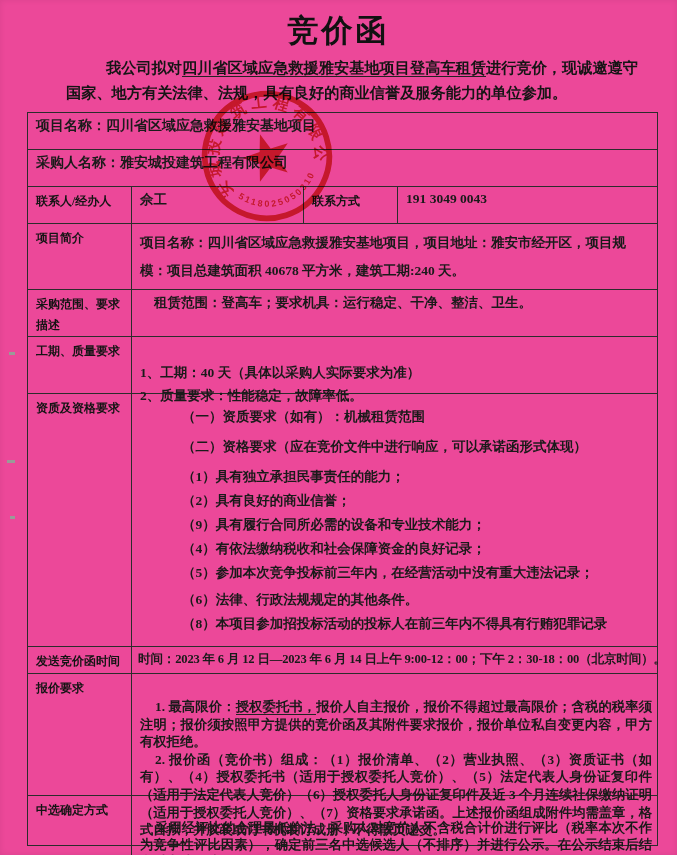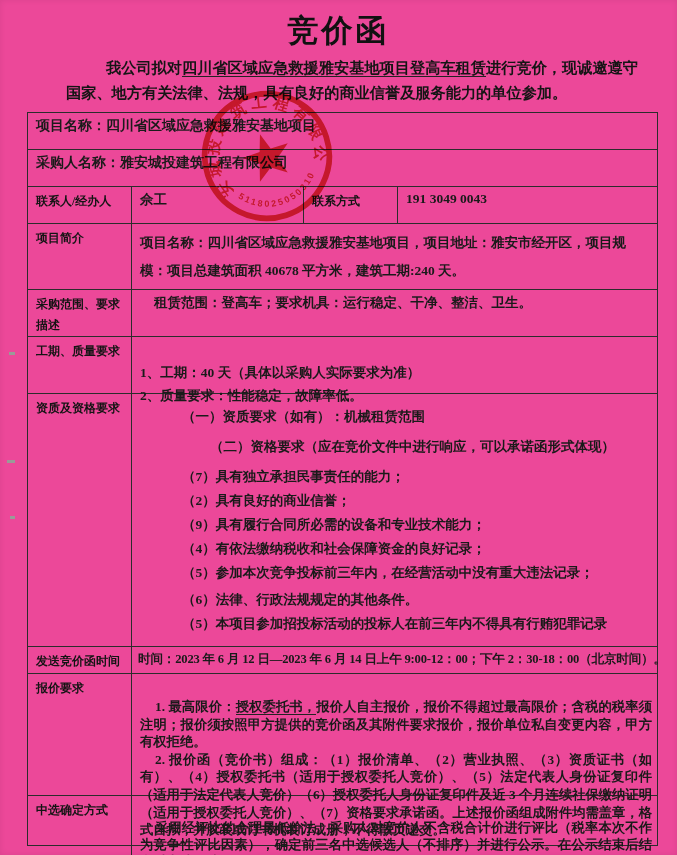--- a/index.html
+++ b/index.html
@@ -65,7 +65,7 @@
   .qual-list { list-style:none; width:100%; padding-left:42px; }
   .qual-list li { margin:6px 0; font-weight:600; font-size:13.5px; }
   .qual-list li:nth-child(1) { margin-bottom:12px; }
-  .qual-list li:nth-child(2) { margin-bottom:12px;margin-left:28px; }
+  .qual-list li:nth-child(2) { margin-bottom:12px; }
   .qual-list li:nth-child(7) { margin-bottom:9px; }
   .qual-list li:nth-child(8) { margin-bottom:3px; }
   .r7 .cell-content { align-items:center; }

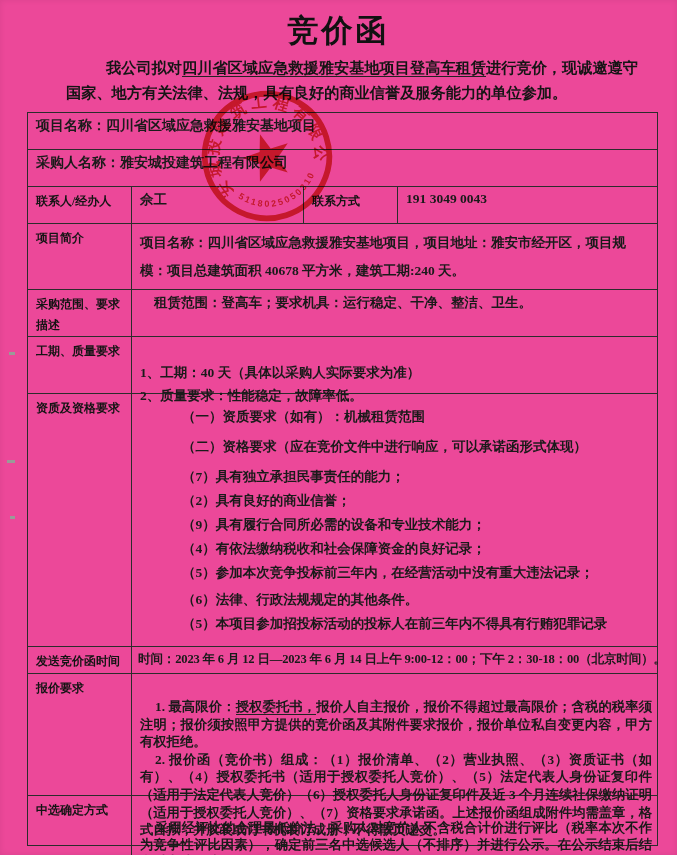--- a/index.html
+++ b/index.html
@@ -156,7 +156,7 @@
         <ul class="qual-list">
           <li>（一）资质要求（如有）：机械租赁范围</li>
           <li>（二）资格要求（应在竞价文件中进行响应，可以承诺函形式体现）</li>
-          <li>（7）具有独立承担民事责任的能力；</li>
+          <li>（1）具有独立承担民事责任的能力；</li>
           <li>（2）具有良好的商业信誉；</li>
           <li>（9）具有履行合同所必需的设备和专业技术能力；</li>
           <li>（4）有依法缴纳税收和社会保障资金的良好记录；</li>

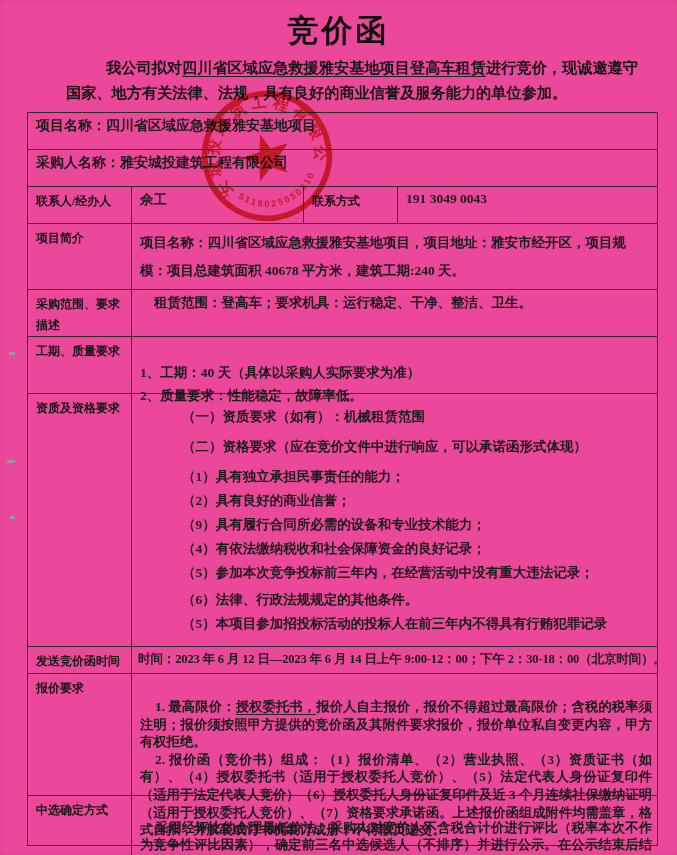--- a/index.html
+++ b/index.html
@@ -162,7 +162,7 @@
           <li>（4）有依法缴纳税收和社会保障资金的良好记录；</li>
           <li>（5）参加本次竞争投标前三年内，在经营活动中没有重大违法记录；</li>
           <li>（6）法律、行政法规规定的其他条件。</li>
-          <li>（5）本项目参加招投标活动的投标人在前三年内不得具有行贿犯罪记录</li>
+          <li>（8）本项目参加招投标活动的投标人在前三年内不得具有行贿犯罪记录</li>
         </ul>
       </div>
     </div>

